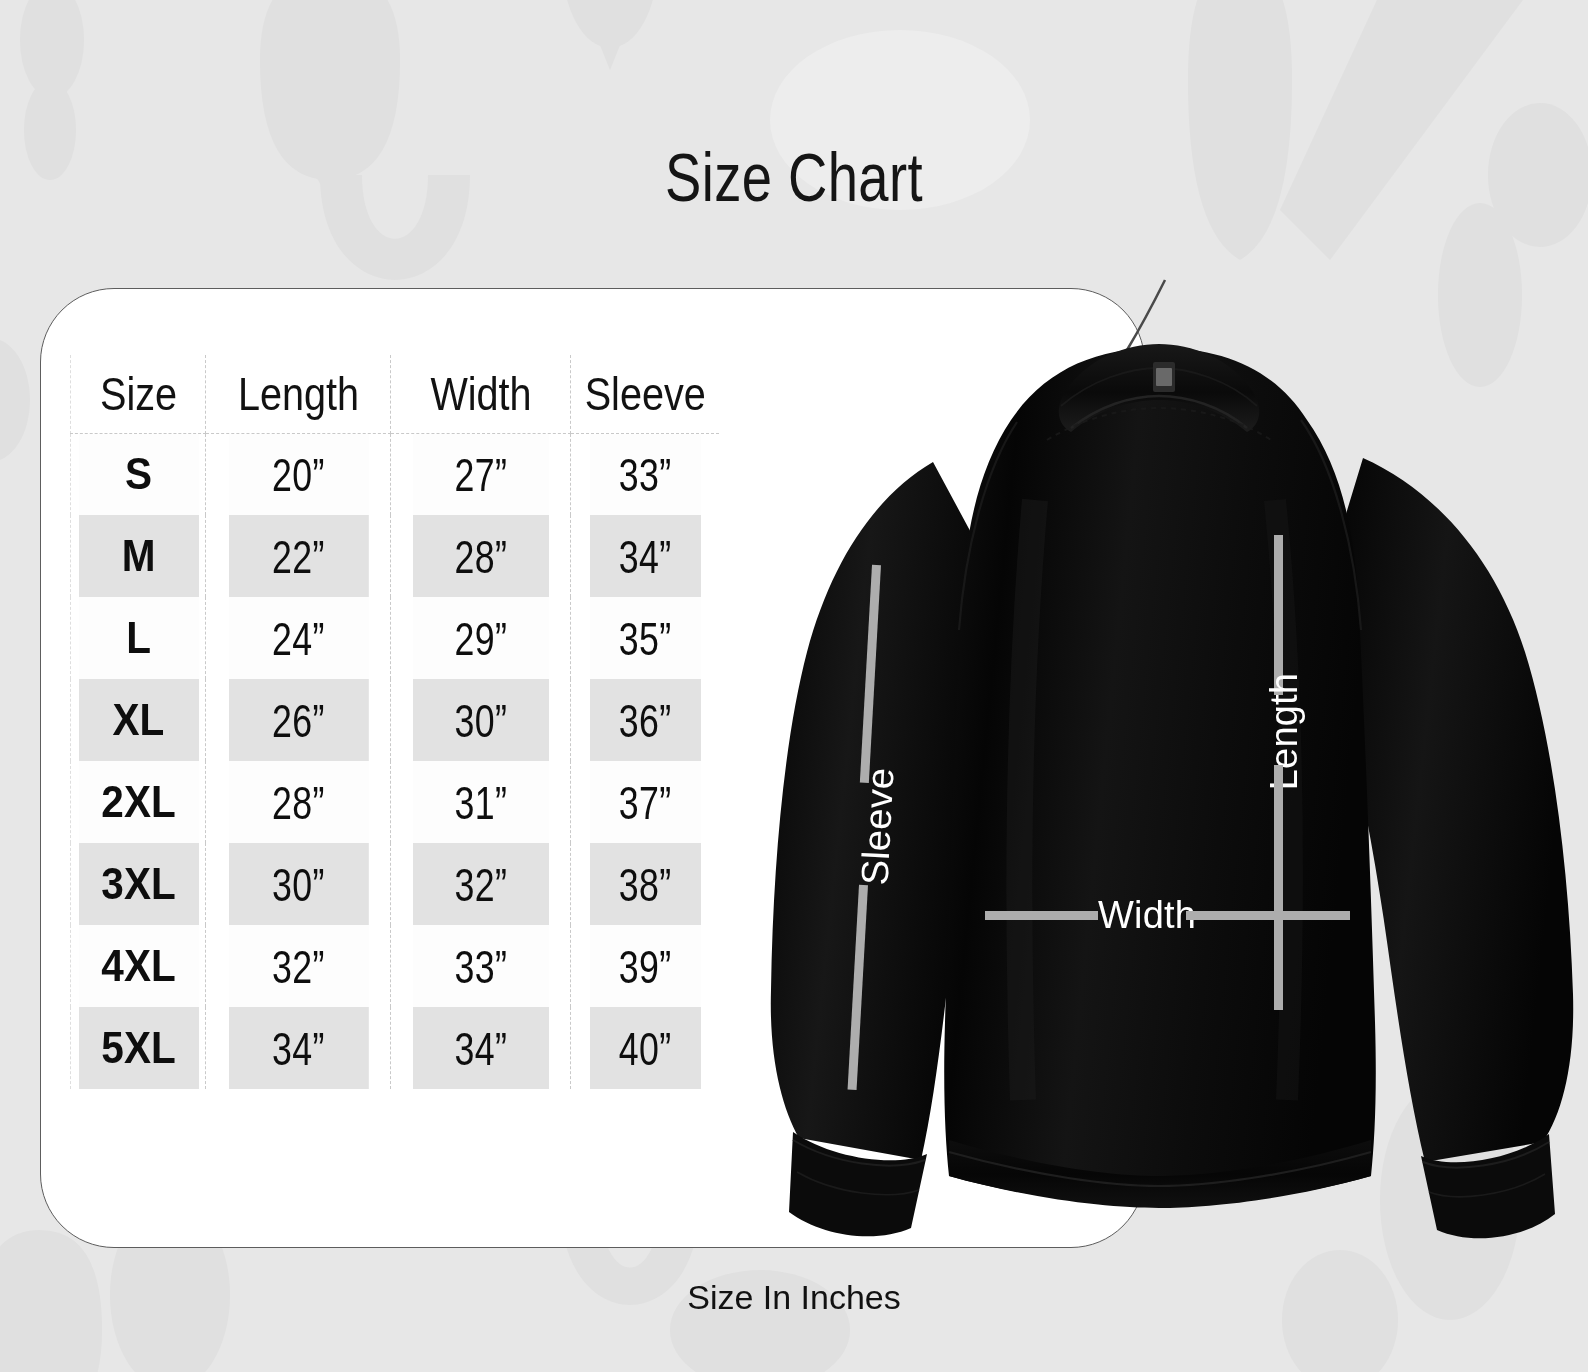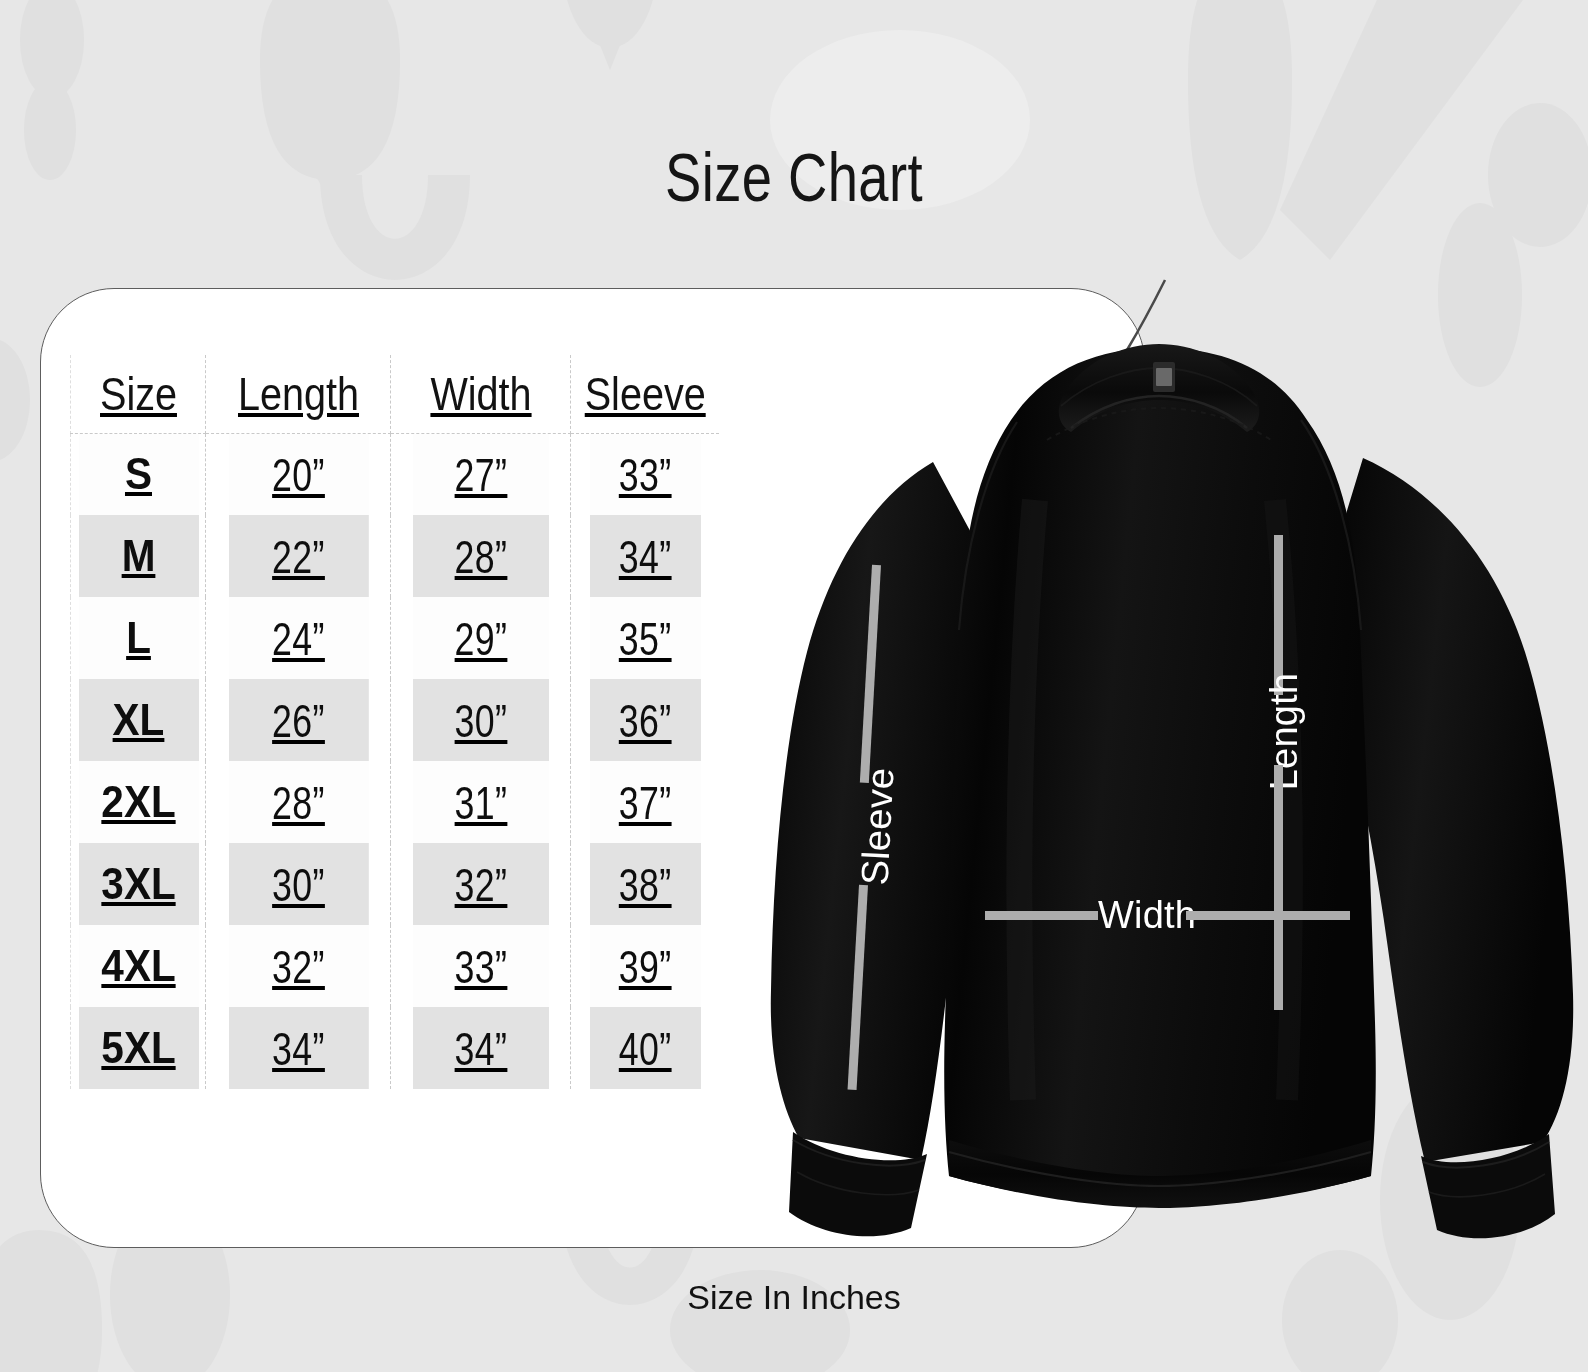--- a/index.html
+++ b/index.html
@@ -46,7 +46,7 @@
     width:648px;
     z-index:2;
   }
-  .size-table { width:100%; border-collapse:collapse; table-layout:fixed;text-decoration:underline; }
+  .size-table { width:100%; border-collapse:collapse; table-layout:fixed; }
   .size-table col.c-size   { width:135px; }
   .size-table col.c-length { width:185px; }
   .size-table col.c-width  { width:180px; }

